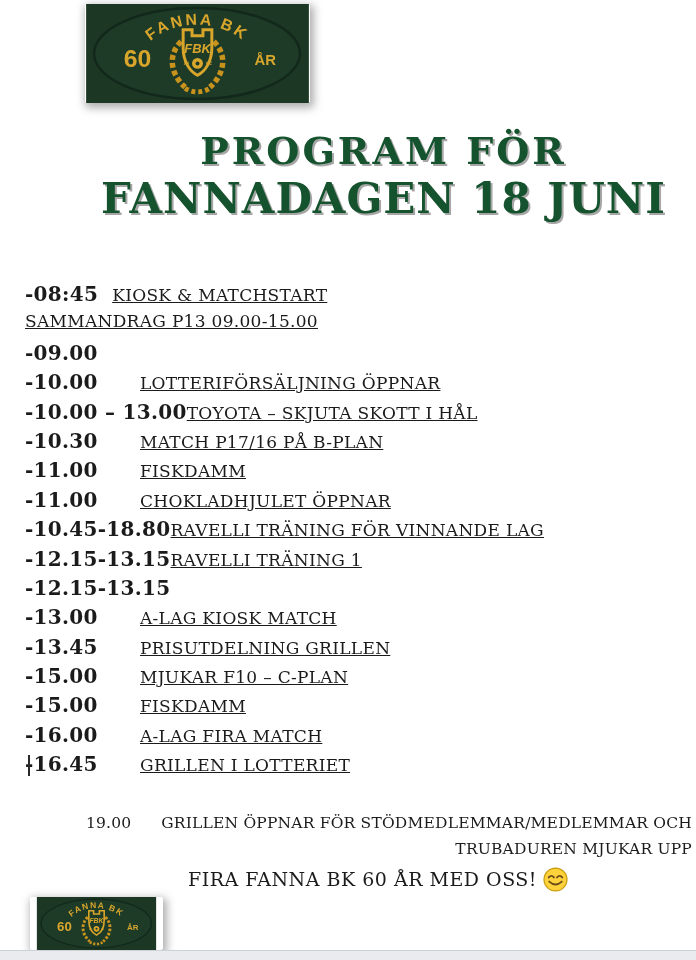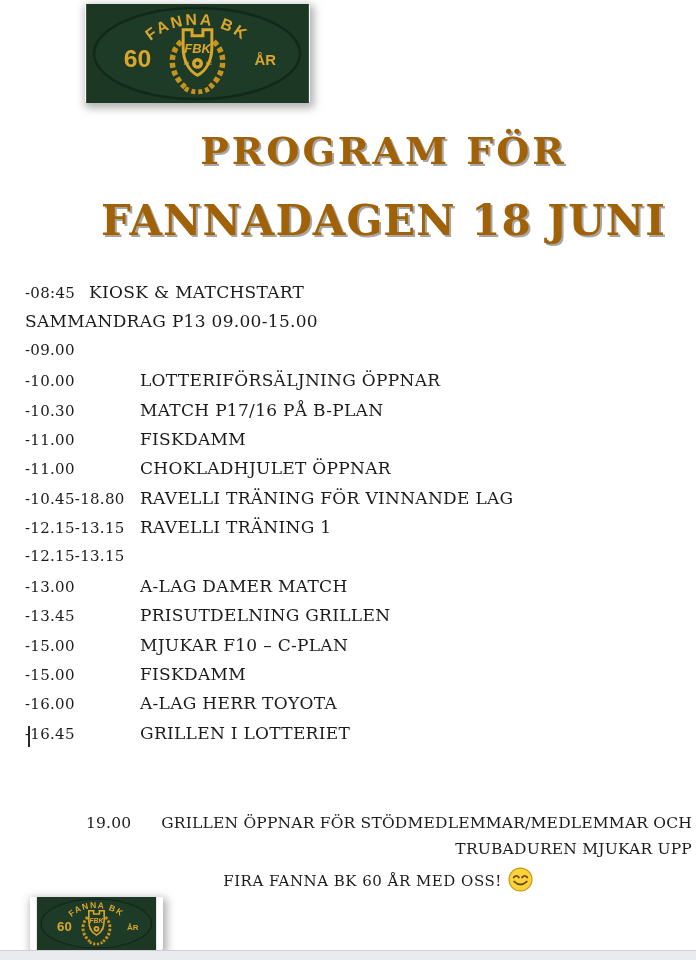--- a/index.html
+++ b/index.html
@@ -16,7 +16,7 @@
   .logo-bottom{left:30px;top:897px;width:133px;height:53px;}
 
   
-  .title{position:absolute;left:75px;right:4px;top:128px;text-align:center;color:#a16207;}
+  .title{position:absolute;left:75px;right:4px;top:128px;text-align:center;color:#14532d;}
   .title .line1{
     font-size:38px;font-weight:bold;letter-spacing:3px;line-height:46px;
     text-shadow:2px 2px 0 rgba(0,0,0,0.35);

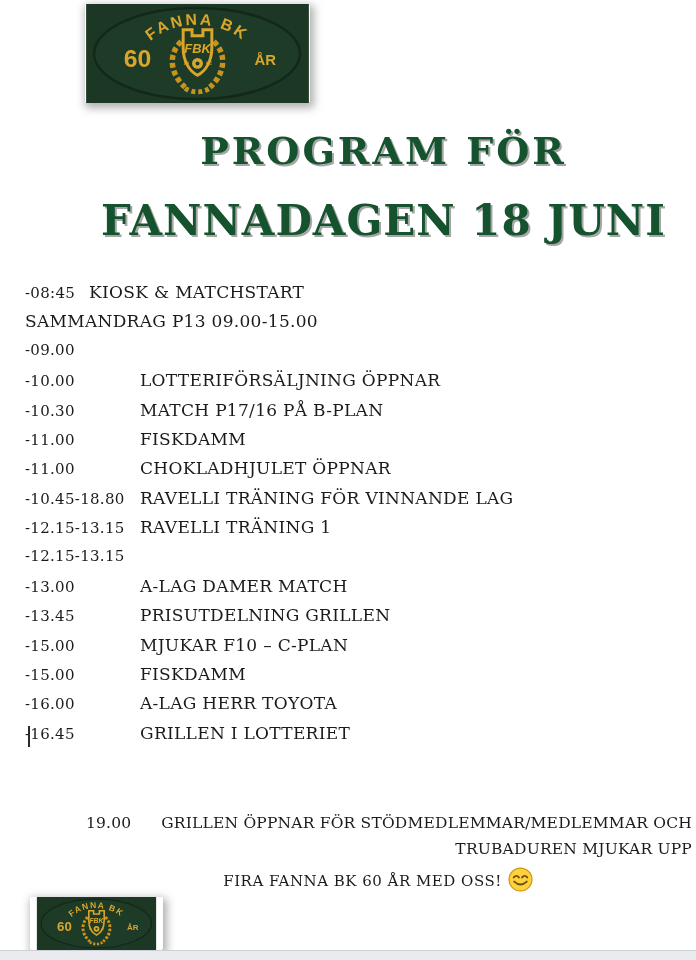--- a/index.html
+++ b/index.html
@@ -22,7 +22,7 @@
     text-shadow:2px 2px 0 rgba(0,0,0,0.35);
   }
   .title .line2{
-    font-size:42px;font-weight:bold;letter-spacing:1px;line-height:50px;margin-top:22px;
+    font-size:42px;font-weight:bold;letter-spacing:1px;line-height:50px;
     text-shadow:2px 2px 0 rgba(0,0,0,0.35);
   }
 

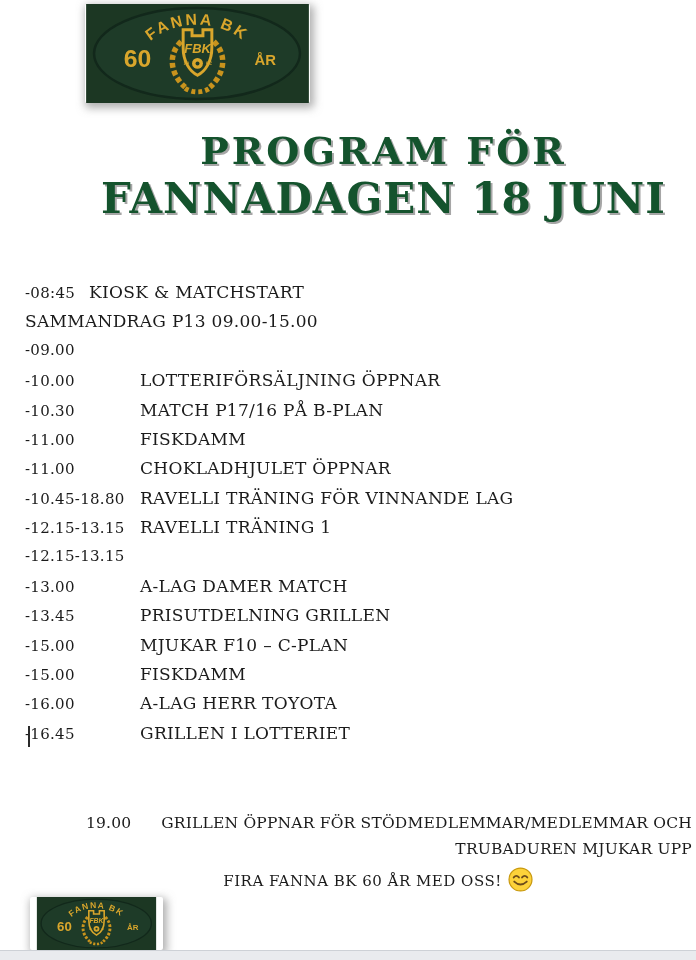--- a/index.html
+++ b/index.html
@@ -29,7 +29,7 @@
   
   .schedule{position:absolute;left:25px;top:282px;right:8px;font-size:17px;letter-spacing:0.3px;}
   .schedule-row{display:flex;align-items:baseline;height:29.4px;position:relative;white-space:nowrap;}
-  .schedule-row .time{min-width:115px;font-size:15px;flex:0 0 auto;}
+  .schedule-row .time{min-width:115px;font-size:20px;flex:0 0 auto;font-weight:bold;}
   .schedule-row .time:empty{display:none;}
   .schedule-row:first-of-type .time{min-width:0;padding-right:14px;}
   .schedule-row .event{flex:0 0 auto;}

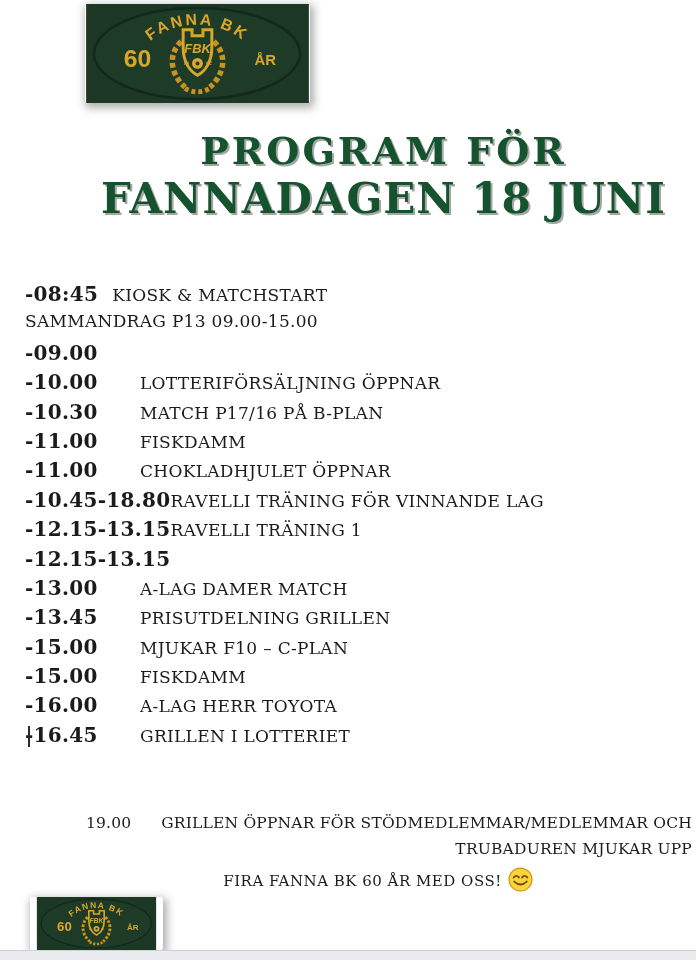--- a/index.html
+++ b/index.html
@@ -32,7 +32,7 @@
   .schedule-row .time{min-width:115px;font-size:20px;flex:0 0 auto;font-weight:bold;}
   .schedule-row .time:empty{display:none;}
   .schedule-row:first-of-type .time{min-width:0;padding-right:14px;}
-  .schedule-row .event{flex:0 0 auto;}
+  .schedule-row .event{flex:0 0 auto;text-decoration:underline;}
   .schedule-row .caret{display:none;}
   .schedule-row:last-of-type .caret{
     display:block;position:absolute;left:3px;top:3px;width:1.5px;height:21px;background:#2a2a2a;

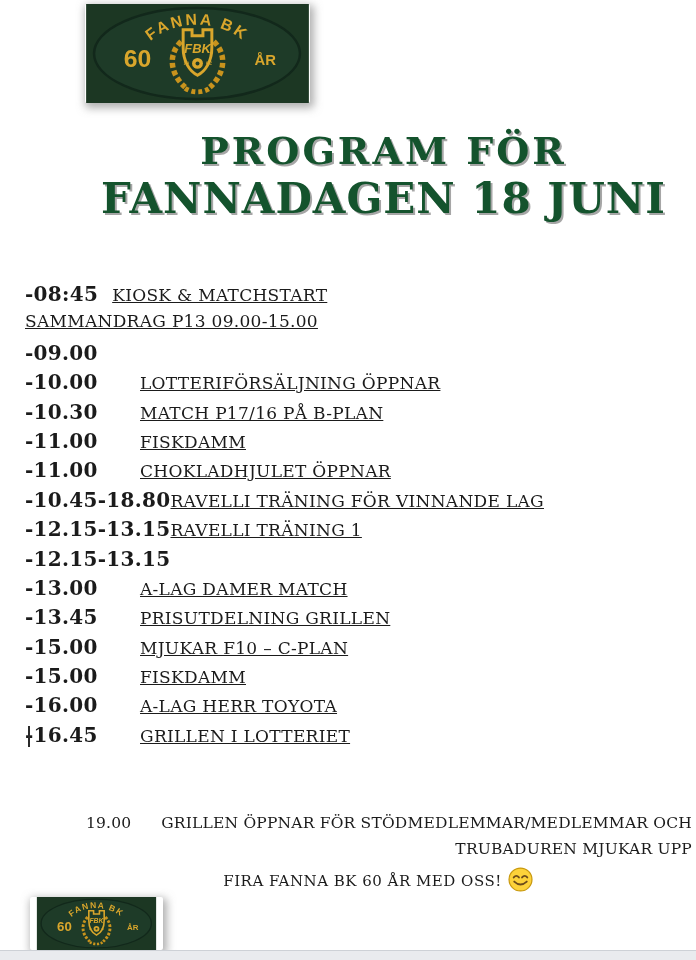--- a/index.html
+++ b/index.html
@@ -104,6 +104,10 @@
         <span class="event">LOTTERIFÖRSÄLJNING ÖPPNAR</span>
       </div>
 
+      <div class="schedule-row">
+        <span class="time">-10.00 – 13.00</span>
+        <span class="event">TOYOTA – SKJUTA SKOTT I HÅL</span>
+      </div>
 
       <div class="schedule-row">
         <span class="time">-10.30</span>

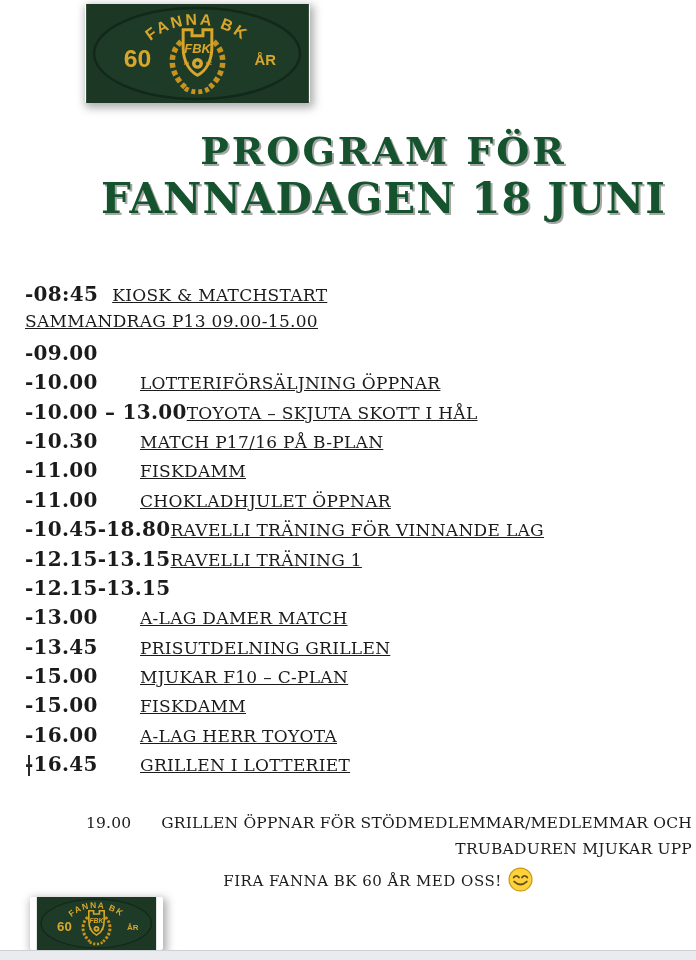--- a/index.html
+++ b/index.html
@@ -140,7 +140,7 @@
 
       <div class="schedule-row">
         <span class="time">-13.00</span>
-        <span class="event">A-LAG DAMER MATCH</span>
+        <span class="event">A-LAG KIOSK MATCH</span>
       </div>
 
       <div class="schedule-row">

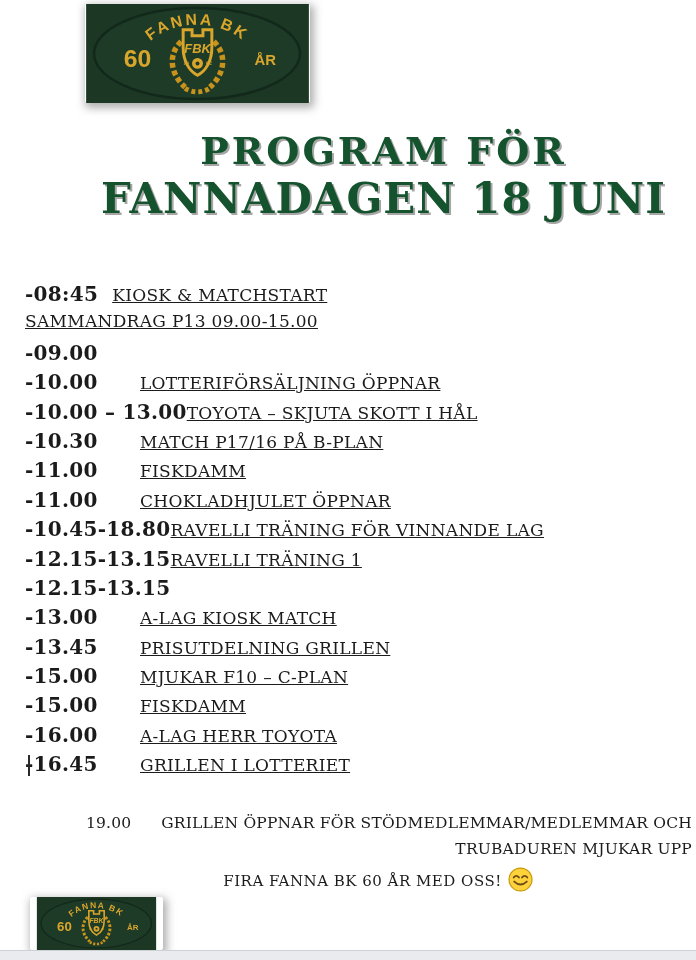--- a/index.html
+++ b/index.html
@@ -160,7 +160,7 @@
 
       <div class="schedule-row">
         <span class="time">-16.00</span>
-        <span class="event">A-LAG HERR TOYOTA</span>
+        <span class="event">A-LAG FIRA MATCH</span>
       </div>
 
       <div class="schedule-row">

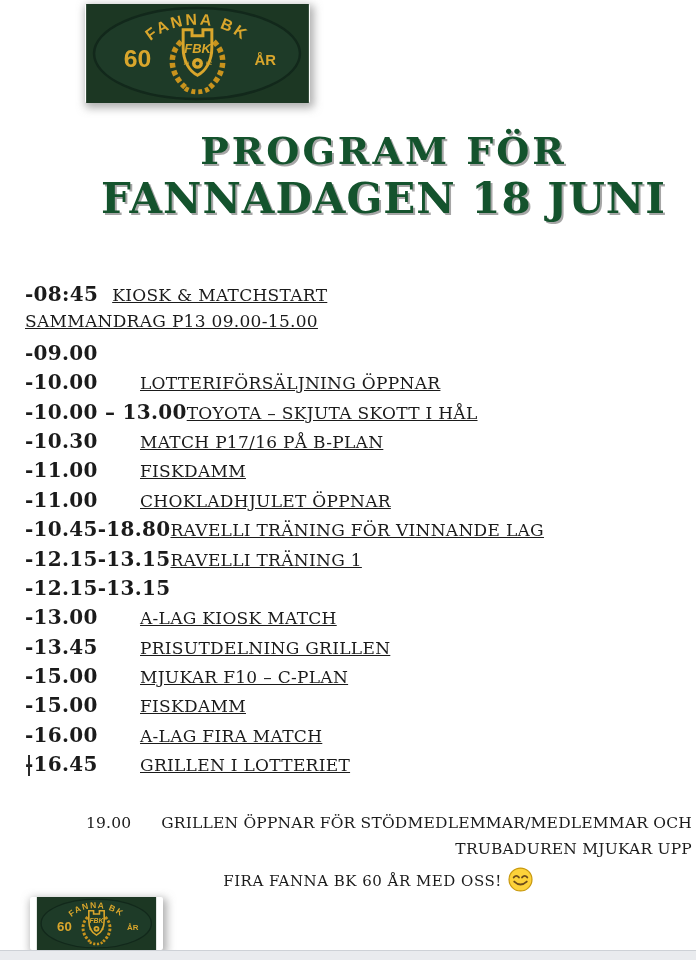--- a/index.html
+++ b/index.html
@@ -43,7 +43,7 @@
   .evening .etime{padding-right:30px;}
 
   
-  .fira{position:absolute;left:70px;right:10px;top:867px;text-align:center;font-size:15px;letter-spacing:0.5px;}
+  .fira{position:absolute;left:70px;right:10px;top:867px;text-align:center;font-size:19px;letter-spacing:0.5px;}
   .fira .smiley{vertical-align:-6px;margin-left:6px;}
 
   

